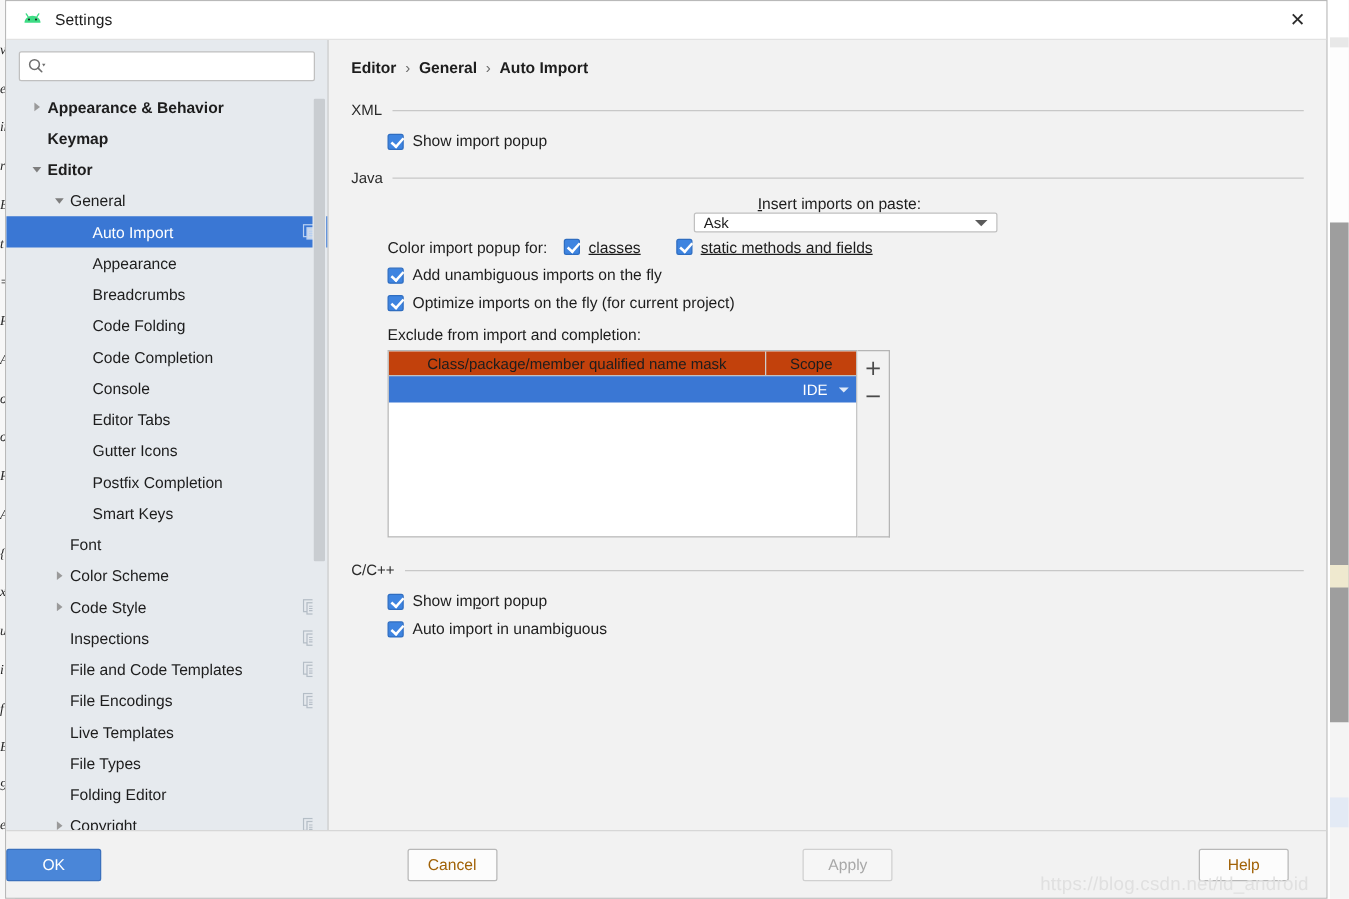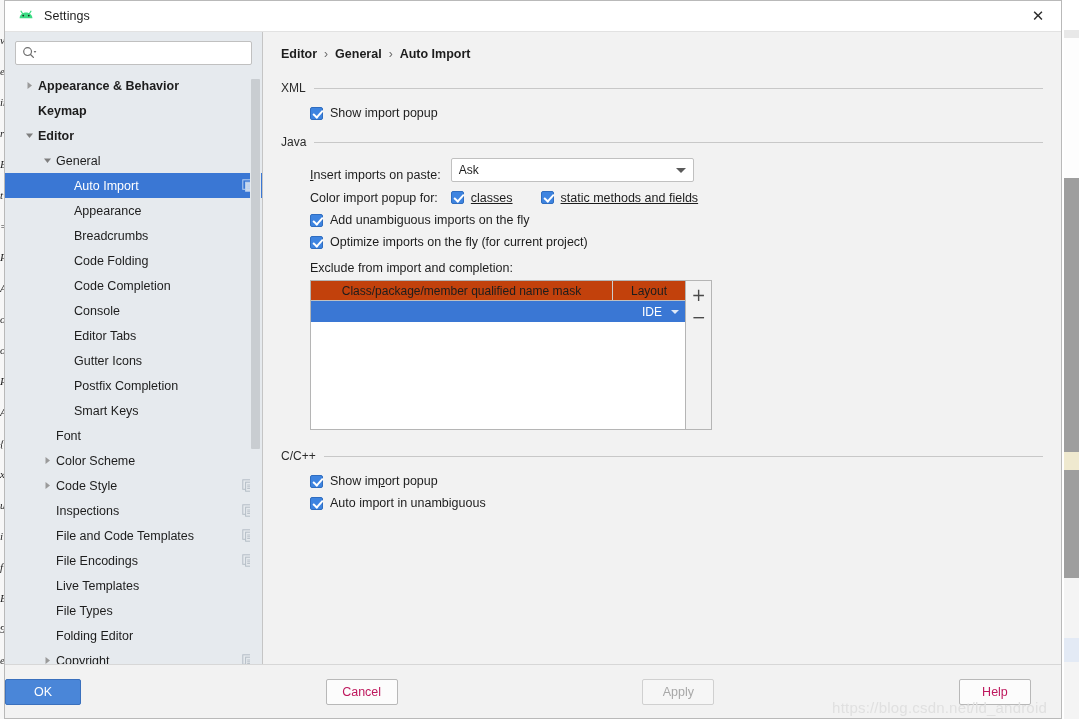--- a/index.html
+++ b/index.html
@@ -158,7 +158,7 @@
   .cb-label { font-size: 12.5px; white-space: nowrap; }
   .u { text-decoration: underline; text-align: center; }
 
-  .form-row { display: flex; align-items: flex-end; height: 26px; margin-bottom: 4px; }
+  .form-row { display: flex; align-items: center; height: 26px; margin-bottom: 4px; flex-direction: column; }
   .form-row .flabel { font-size: 12.5px; margin-right: 10px; white-space: nowrap; }
   #insert-combo {
     width: 243px; height: 24px; background: #fff;

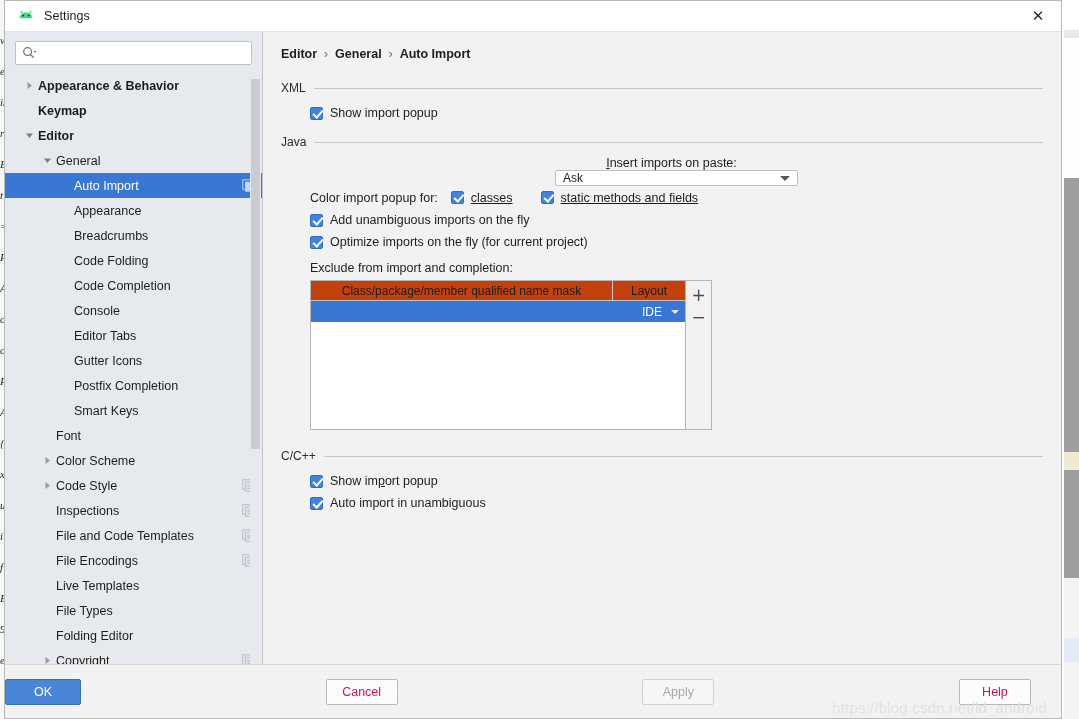--- a/index.html
+++ b/index.html
@@ -557,7 +557,7 @@
             <div id="exclude-table">
               <div class="thead">
                 <div class="th mask">Class/package/member qualified name mask</div>
-                <div class="th scope">Layout</div>
+                <div class="th scope">Scope</div>
               </div>
               <div class="trow">
                 <div class="td mask"></div>

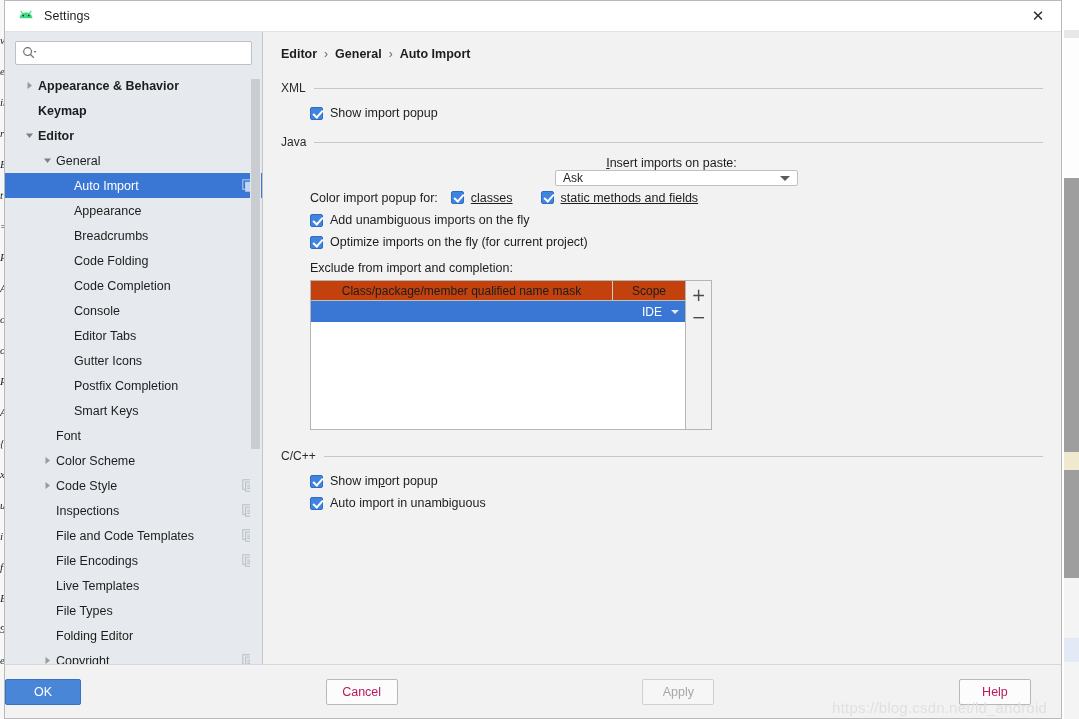--- a/index.html
+++ b/index.html
@@ -236,7 +236,7 @@
     min-width: 72px; height: 26px; padding: 0 14px;
     background: #fcfcfc; border: 1px solid #b8b8b8; border-radius: 2px;
     font-family: "Liberation Sans", sans-serif; font-size: 12.5px;
-    color: #be185d; cursor: pointer;
+    color: #a16207; cursor: pointer;
     display: flex; align-items: center; justify-content: center;
   }
   .btn.primary {

